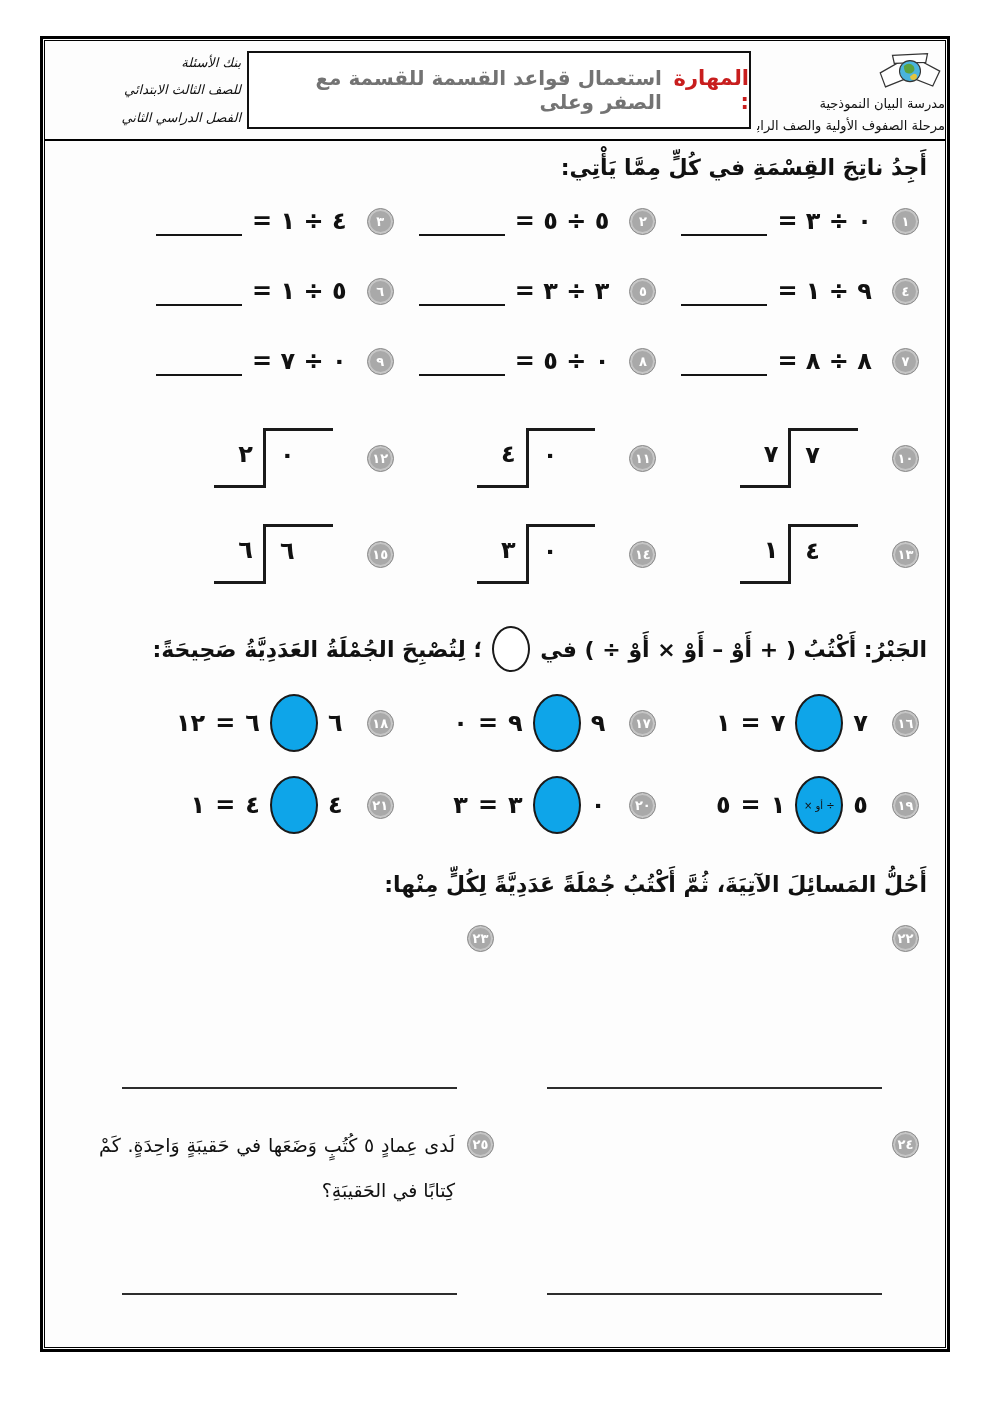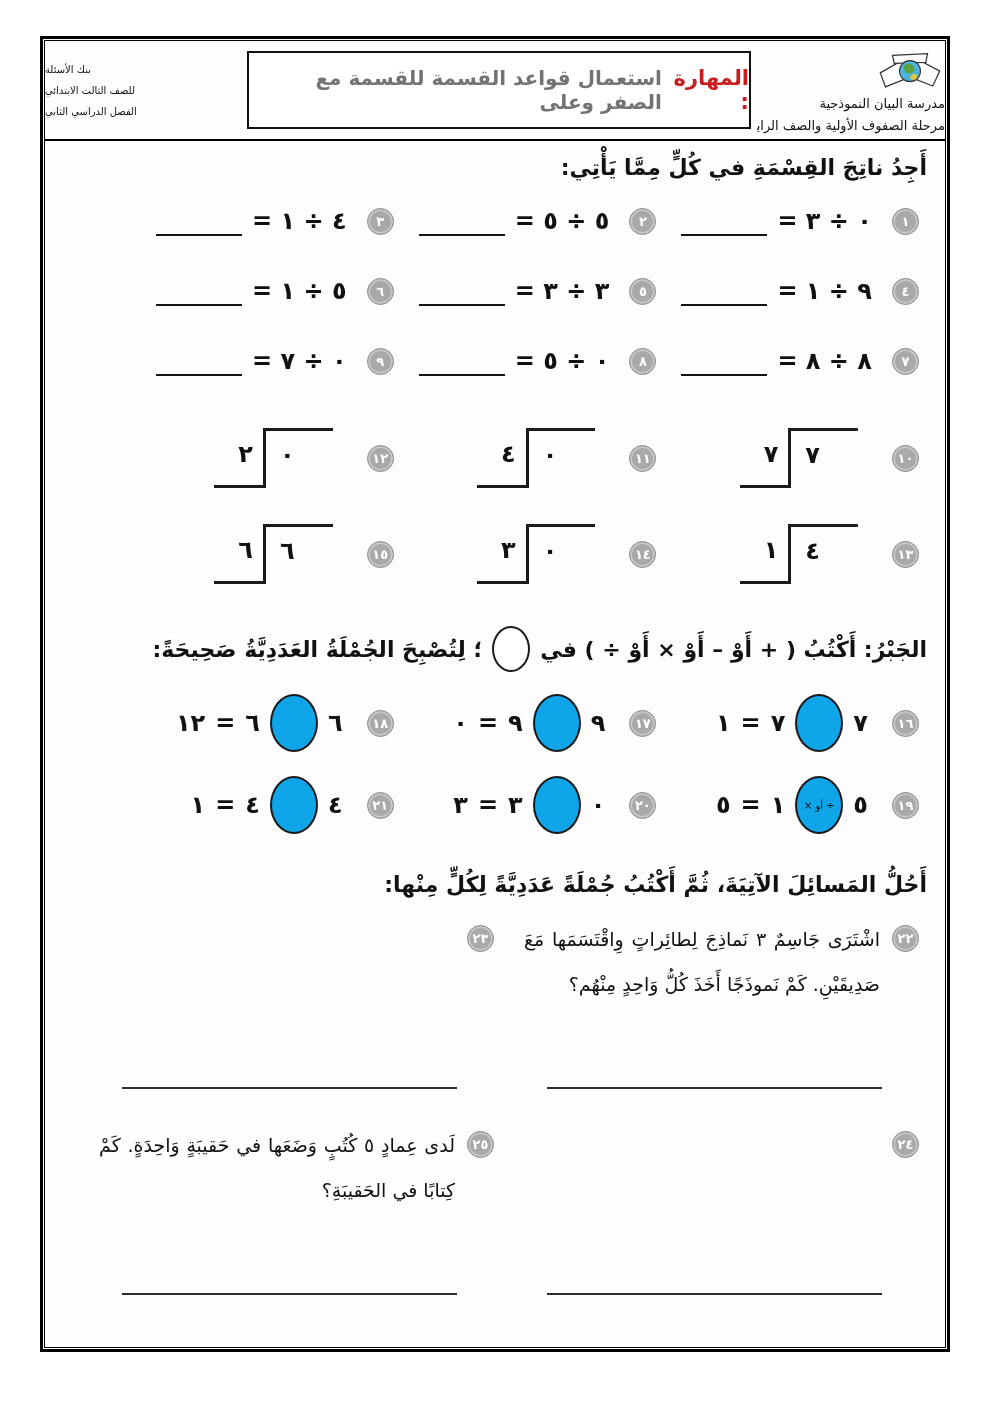--- a/index.html
+++ b/index.html
@@ -18,7 +18,7 @@
   .skill-box { border:2px solid #111; flex:1; display:flex; align-items:center; justify-content:center; gap:8px; direction:rtl; background:#fff; }
   .skill-label { color:#c81e1e; font-weight:bold; font-size:21px; }
   .skill-text { color:#737373; font-weight:bold; font-size:20px; }
-  .h-bank { width:196px; display:flex; flex-direction:column; justify-content:center; align-items:flex-end; font-size:10px; color:#111; line-height:2.1; direction:rtl; }
+  .h-bank { width:196px; display:flex; flex-direction:column; justify-content:center; align-items:flex-start; font-size:13px; color:#111; line-height:2.1; direction:rtl;font-style:italic; }
 
   
   .sec-title { direction:rtl; text-align:right; font-size:22px; font-weight:bold; color:#111; padding:0 18px; }

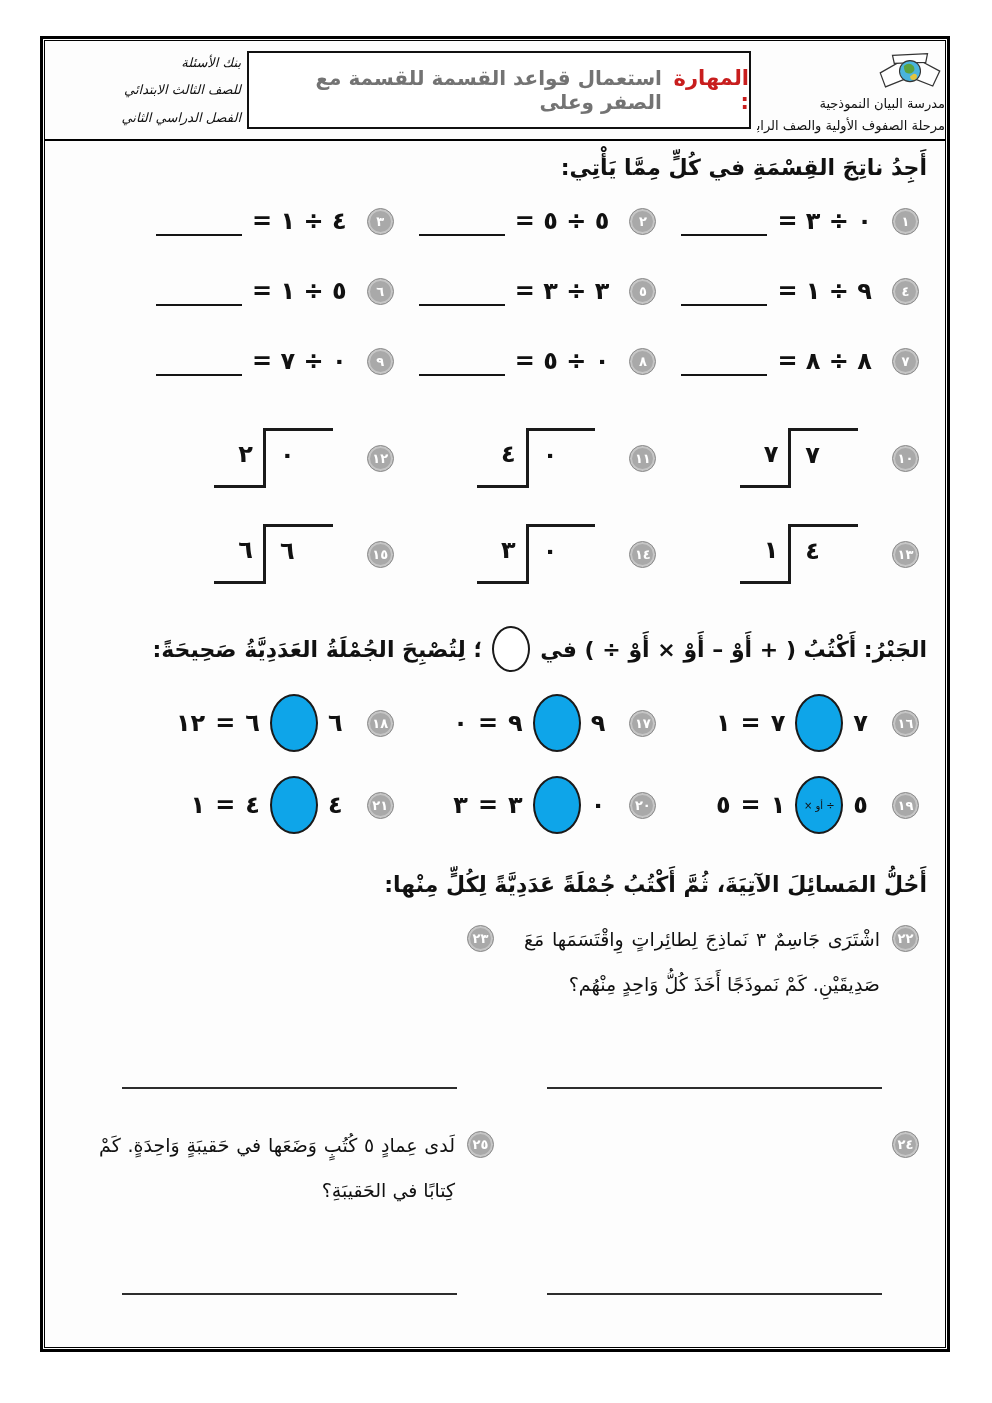--- a/index.html
+++ b/index.html
@@ -256,7 +256,6 @@
       <div class="wp-grid">
         <div class="wp">
           <span class="badge">٢٢</span>
-          <p class="wp-text">اشْتَرَى جَاسِمٌ ٣ نَماذِجَ لِطائِراتٍ وِاقْتَسَمَها مَعَ صَدِيقَيْنِ. كَمْ نَموذَجًا أَخَذَ كُلُّ وَاحِدٍ مِنْهُم؟</p>
         </div>
         <div class="wp">
           <span class="badge">٢٣</span>

